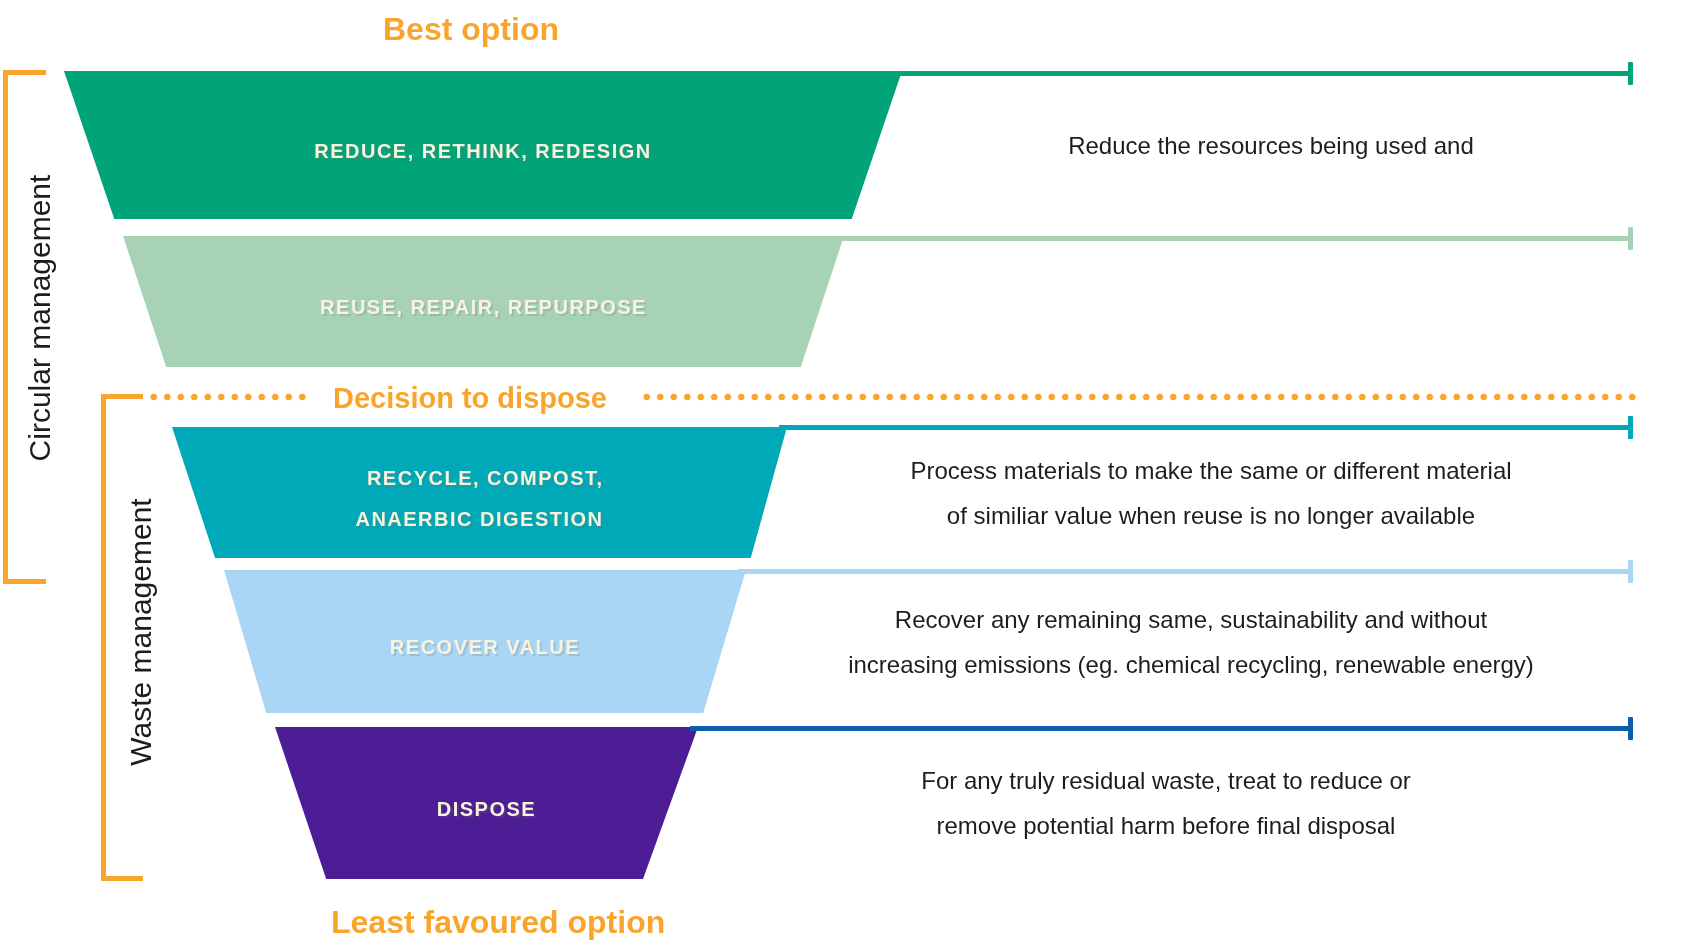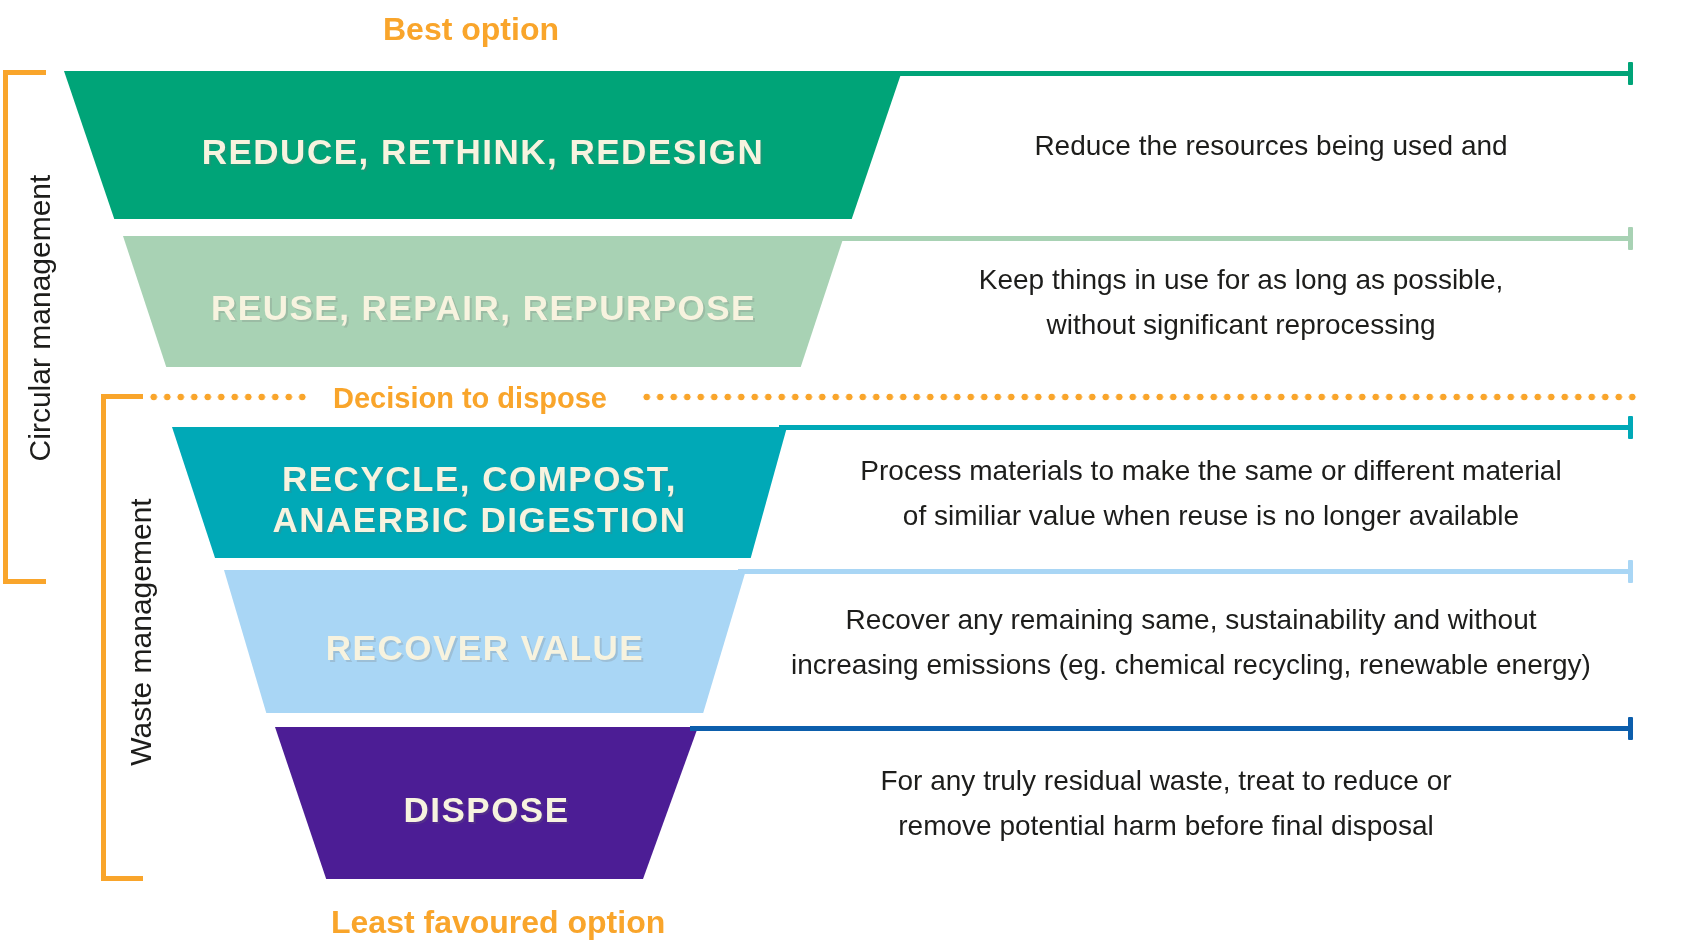--- a/index.html
+++ b/index.html
@@ -32,7 +32,7 @@
   .trap-3{left:172px;top:427px;width:615px;height:131px;clip-path:polygon(0 0,100% 0,94.1% 100%,7.0% 100%);}
   .trap-4{left:224px;top:570px;width:522px;height:143px;clip-path:polygon(0 0,100% 0,91.8% 100%,8.1% 100%);}
   .trap-5{left:275px;top:727px;width:423px;height:152px;clip-path:polygon(0 0,100% 0,87.0% 100%,12.1% 100%);}
-  .trap-label{text-align:center;color:var(--cream);font-weight:800;font-size:35px;
+  .trap-label{text-align:right;color:var(--cream);font-weight:800;font-size:20px;
     letter-spacing:1.5px;line-height:41px;text-shadow:2px 2px 0 rgba(110,110,110,0.22);margin-top:12px;}
   .trap-label span{display:block;white-space:nowrap;}
   .trap-label span:empty{display:none;}

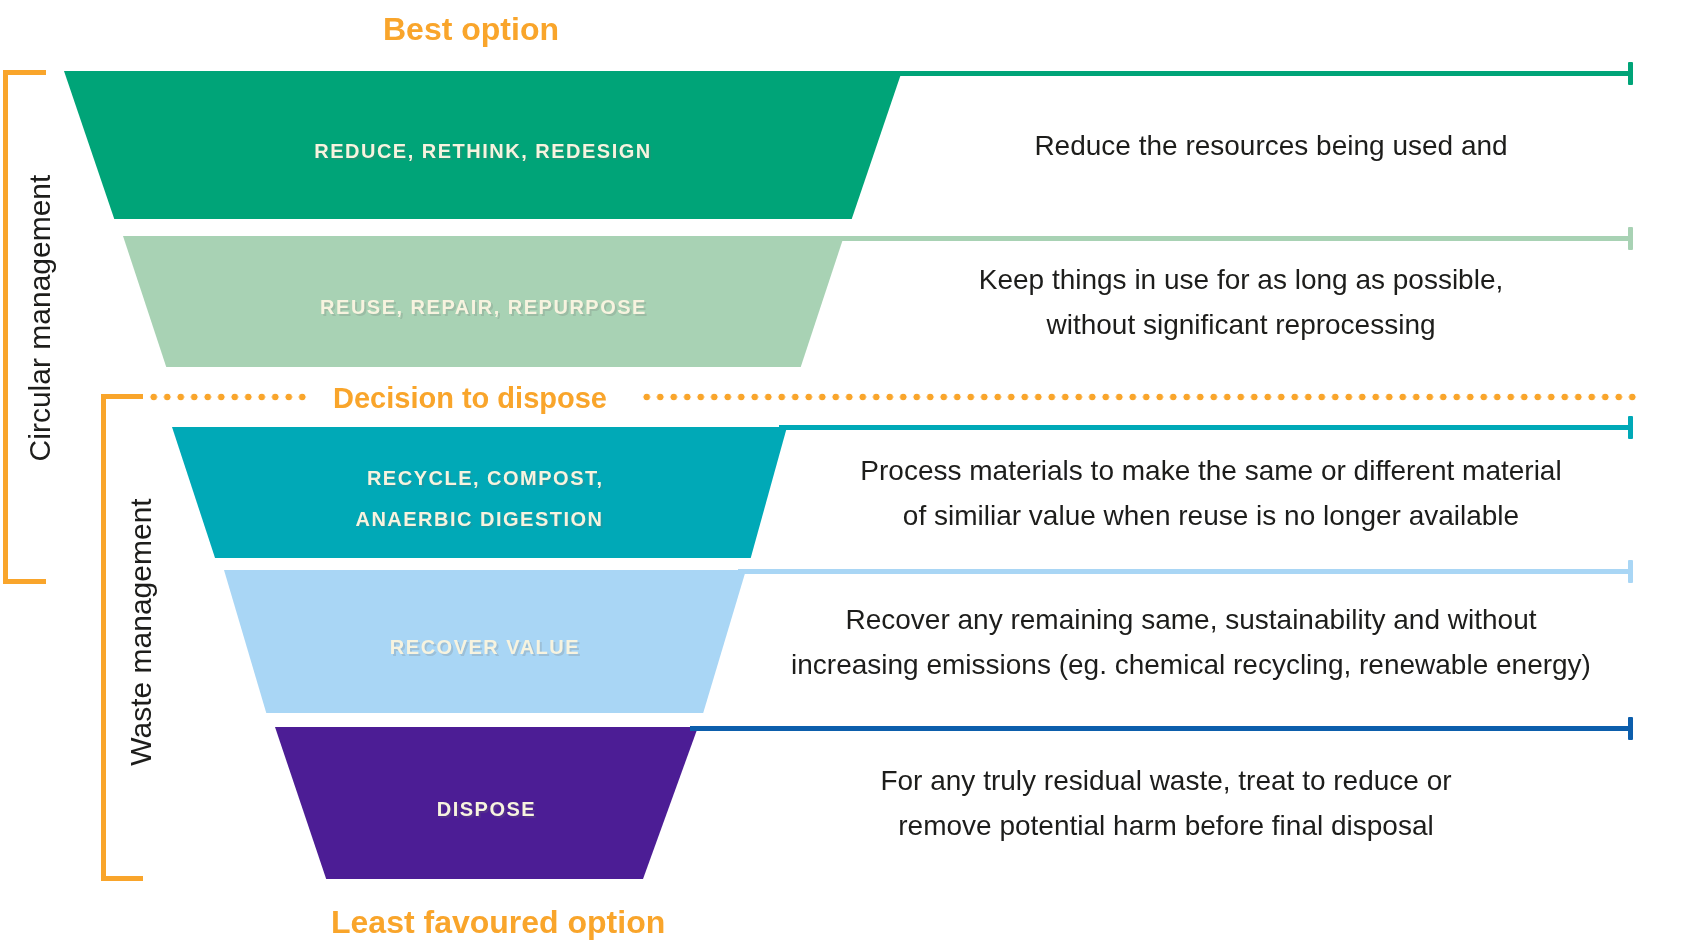--- a/index.html
+++ b/index.html
@@ -48,7 +48,7 @@
 
   
   .desc{display:flex;flex-direction:column;align-items:center;justify-content:center;
-    color:var(--ink);font-size:28px;font-weight:500;line-height:45px;text-align:center;}
+    color:var(--ink);font-size:24px;font-weight:500;line-height:45px;text-align:center;}
   .desc span{display:block;white-space:nowrap;}
   .desc-1{left:910px;top:71px; width:722px;height:148px;}
   .desc-2{left:850px;top:236px;width:782px;height:131px;}

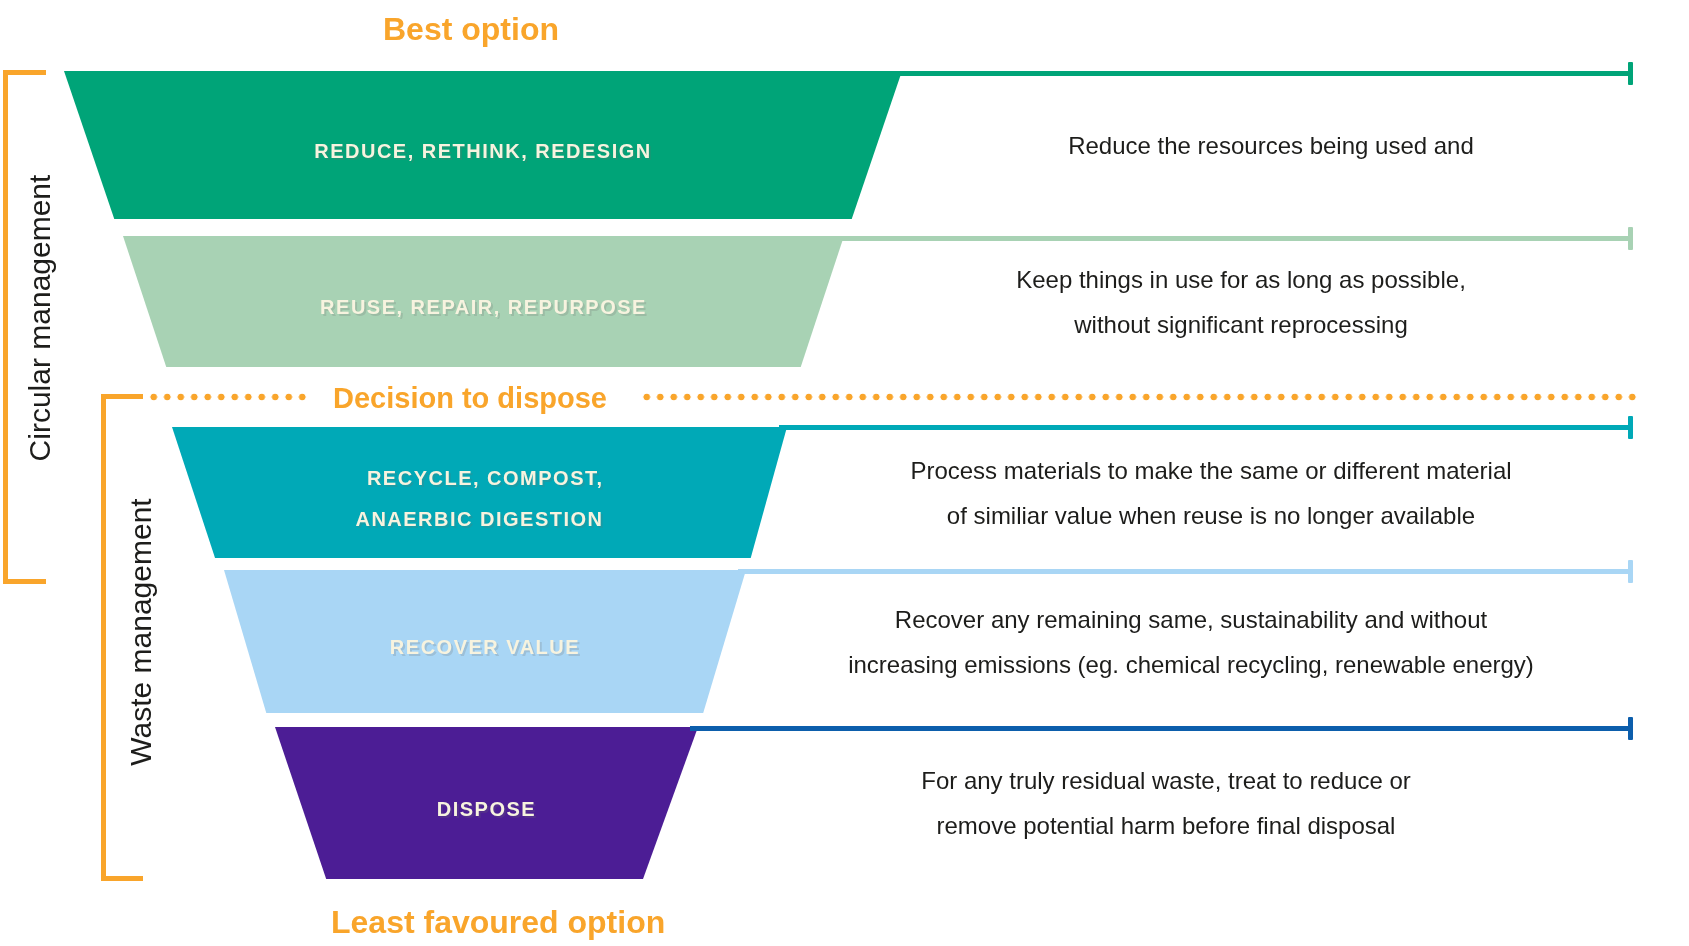--- a/index.html
+++ b/index.html
@@ -97,10 +97,6 @@
   <div class="abs hline hline-2" style="background-color: rgb(168, 210, 180);">
     <i class="tick" style="background-color: rgb(168, 210, 180);"></i>
   </div>
-  <div class="abs desc desc-2">
-    <span>Keep things in use for as long as possible,</span>
-      <span>without significant reprocessing</span>
-  </div>
 
   <div class="abs dots dots-left"></div>
   <div class="abs divider-label">Decision to dispose</div>

